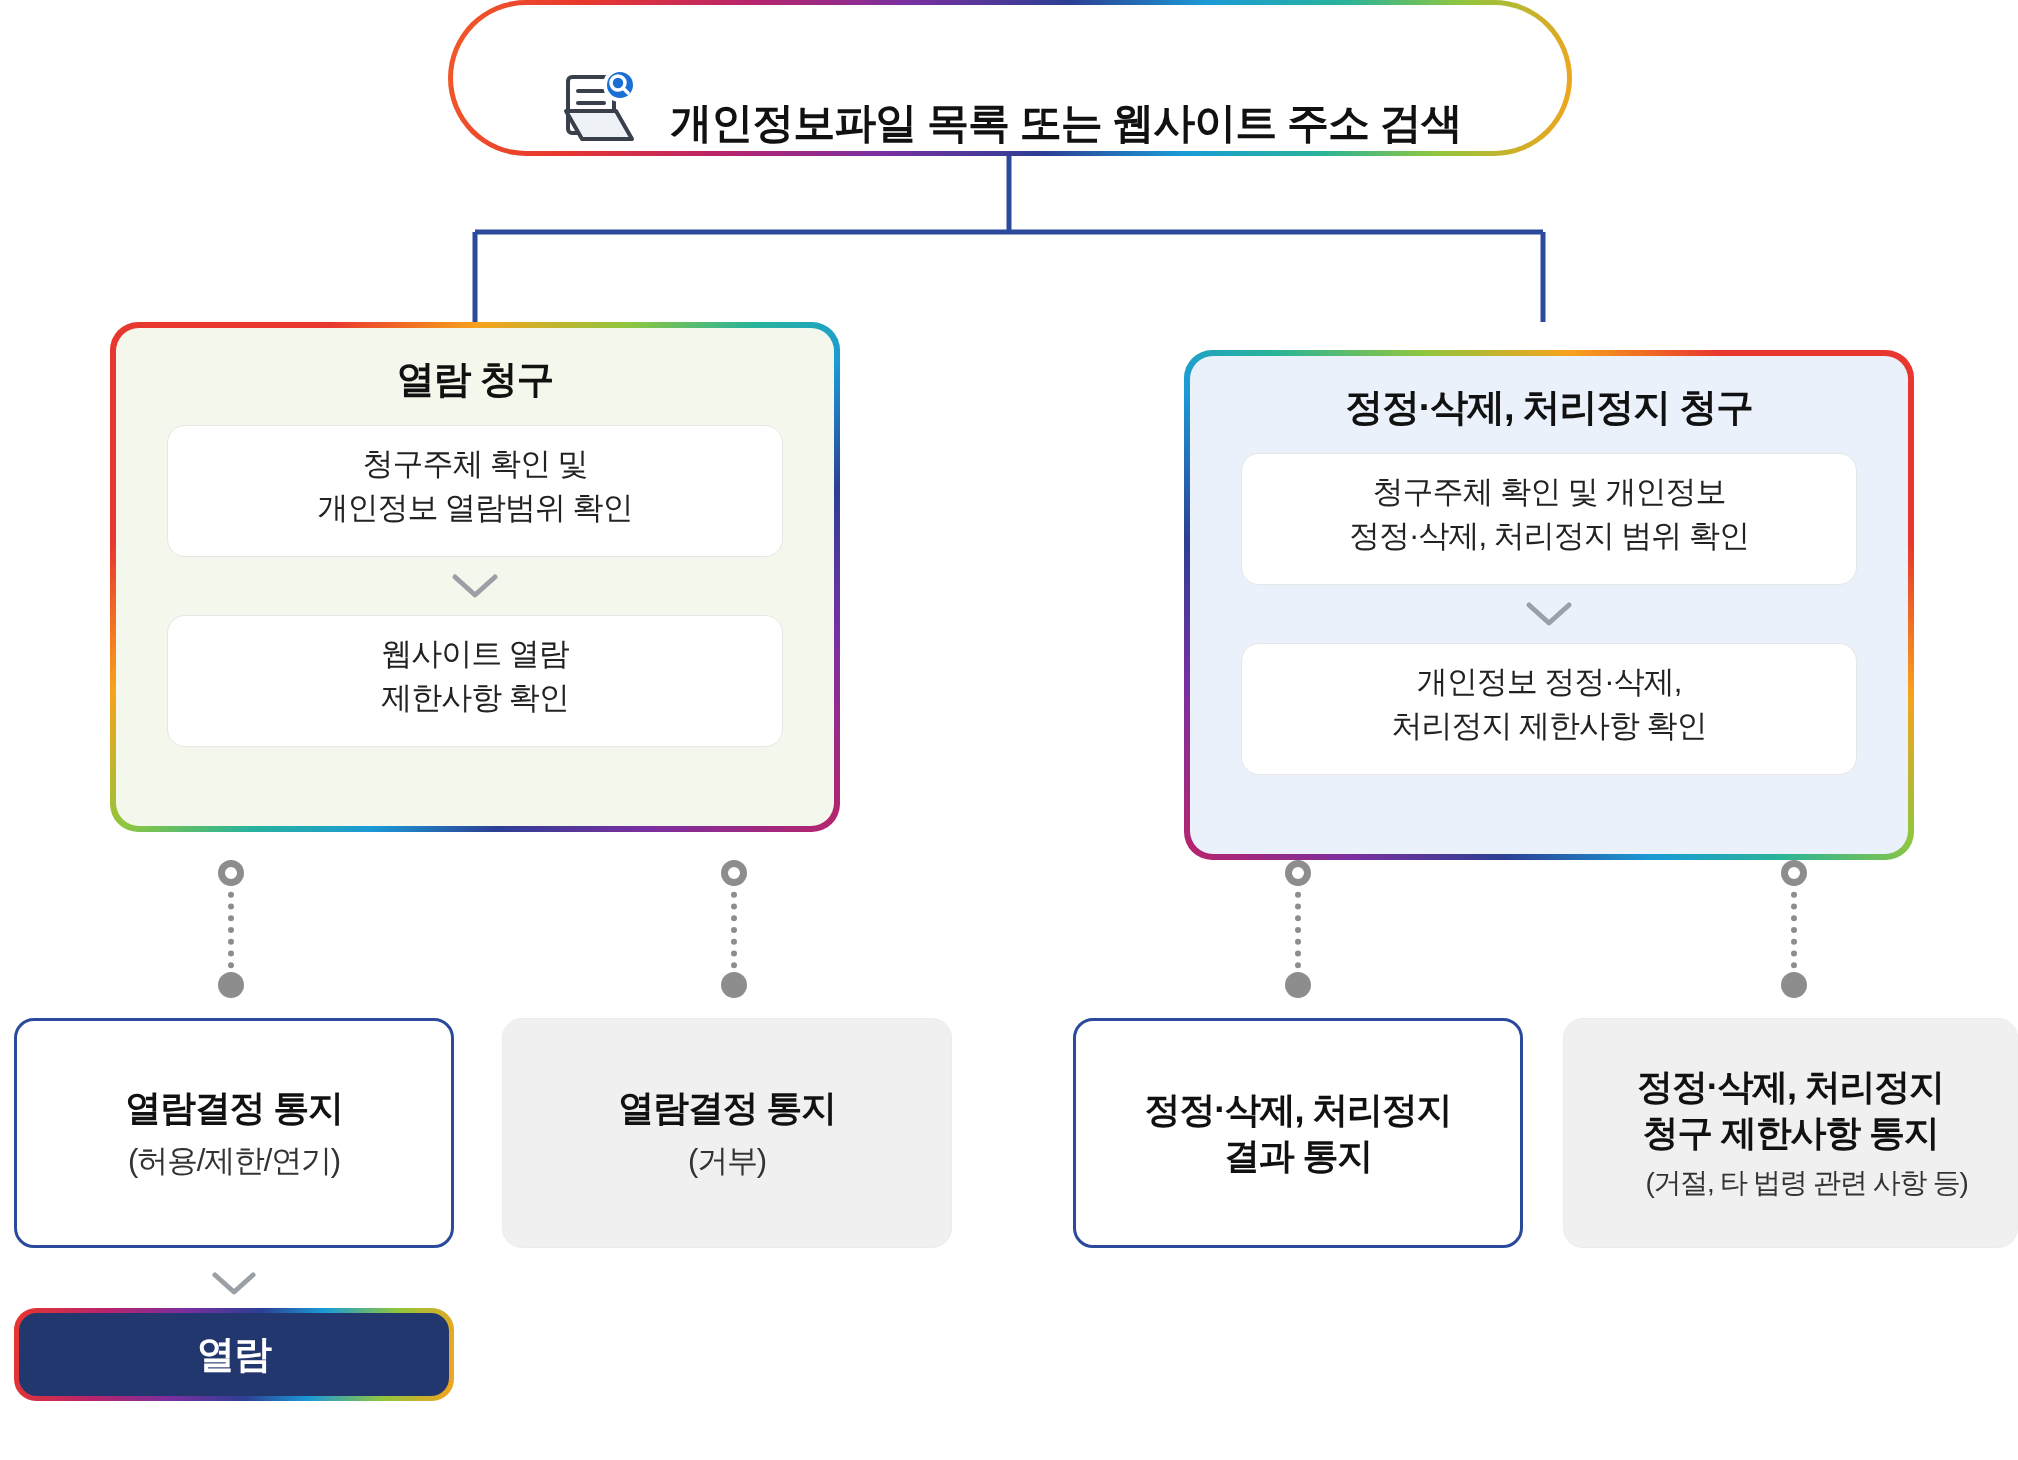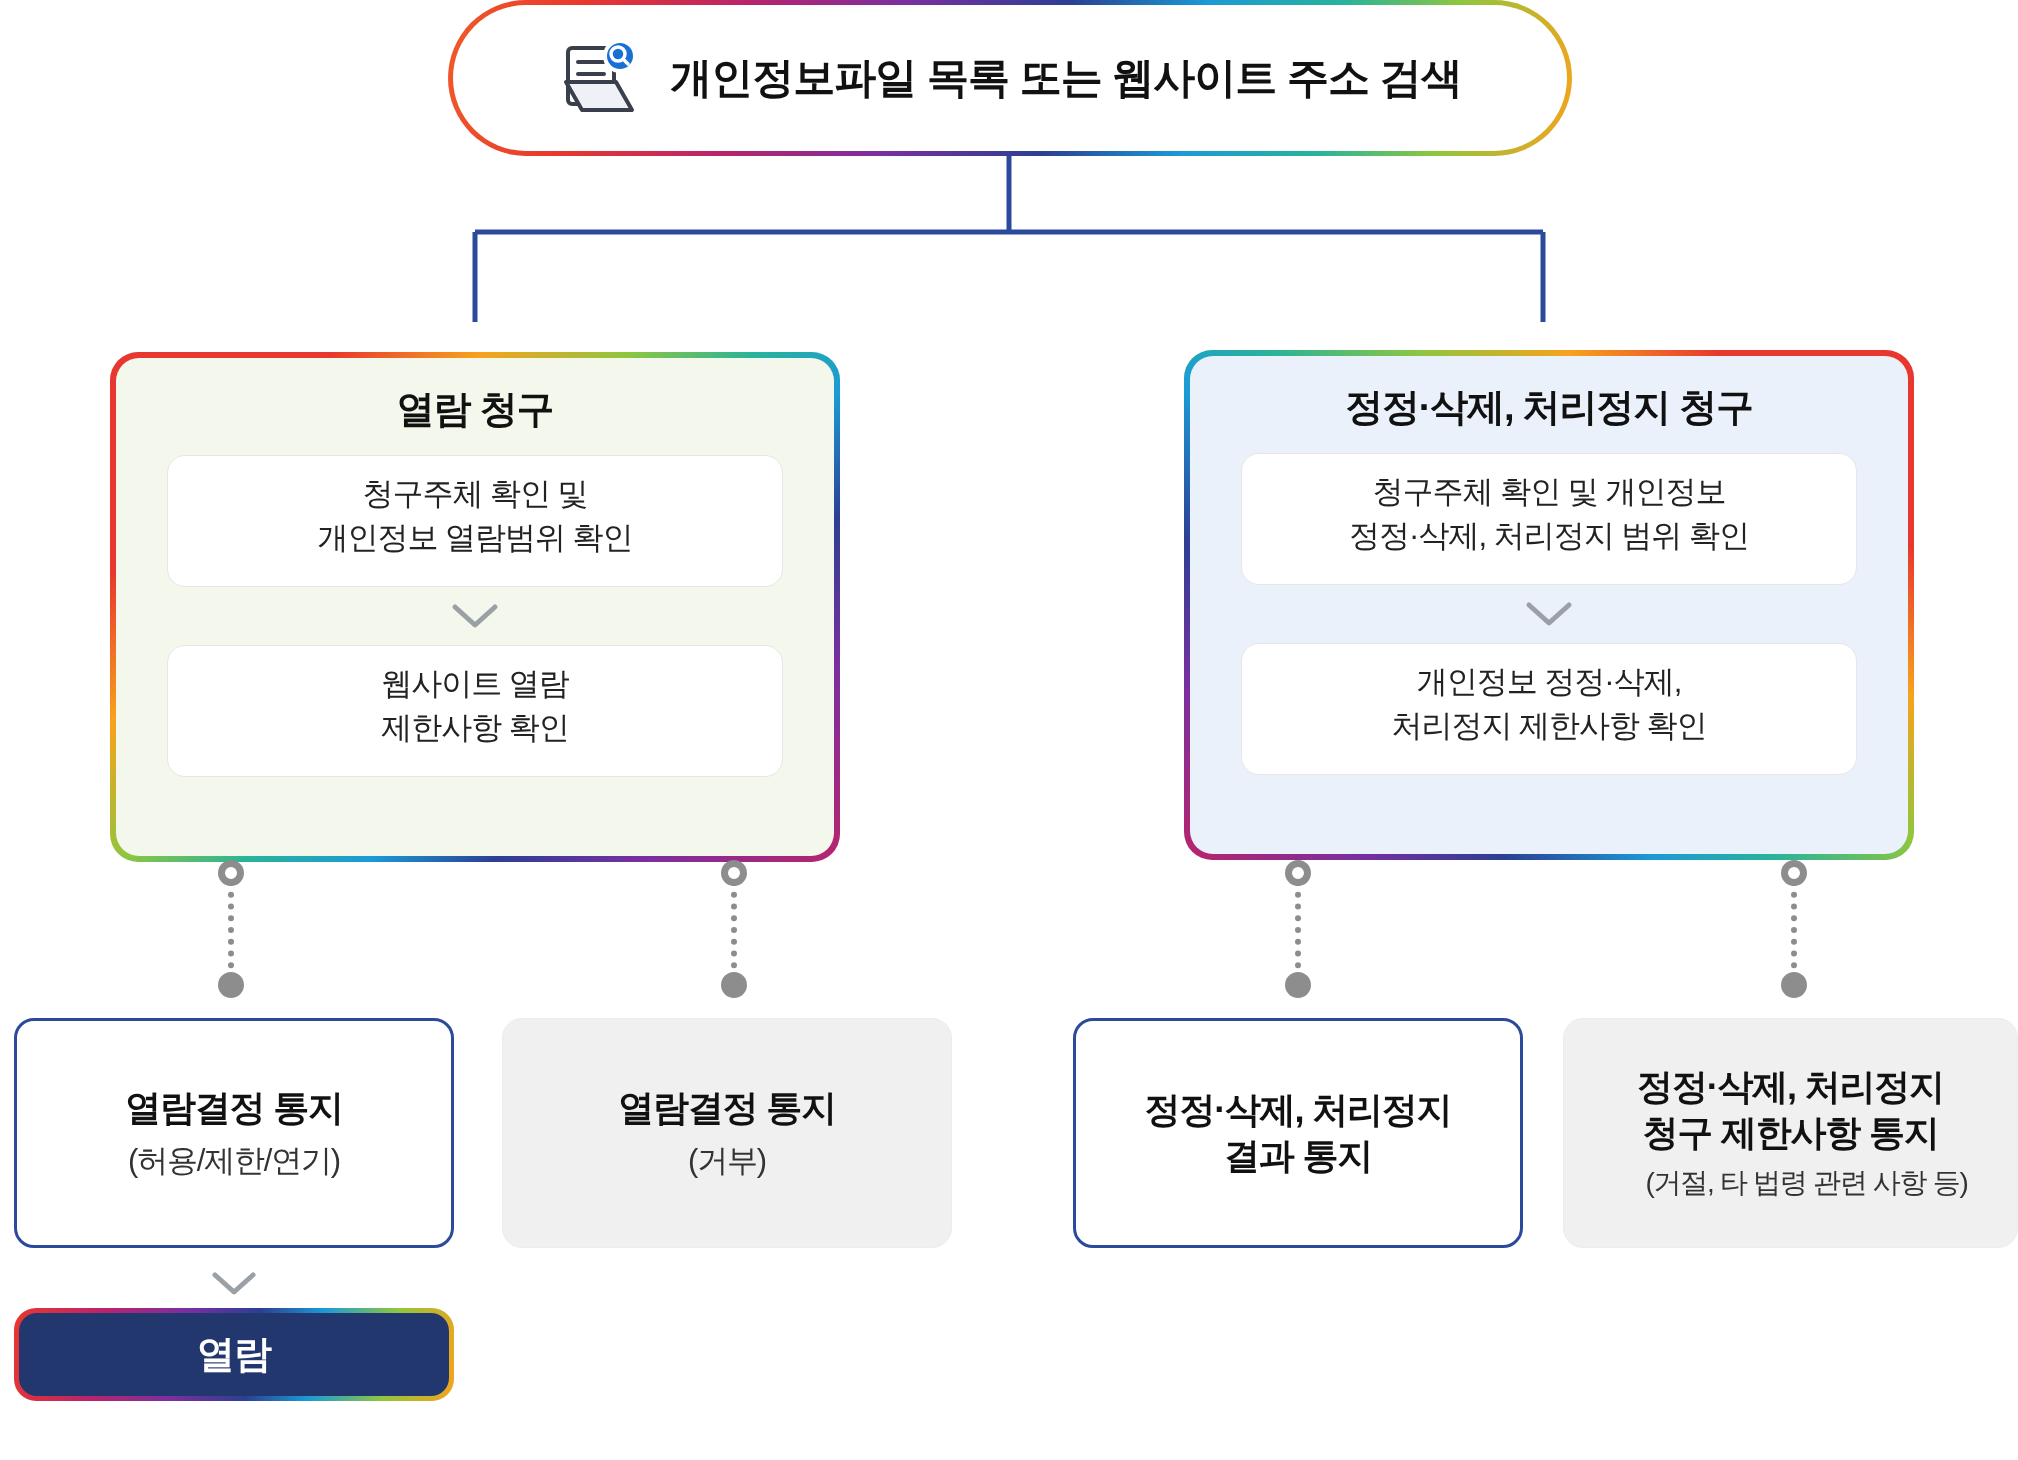--- a/index.html
+++ b/index.html
@@ -58,7 +58,7 @@
     border-radius: 74px;
     background: #ffffff;
     display: flex;
-    align-items: center;
+    align-items: flex-end;
     justify-content: center;
     gap: 24px;
   }

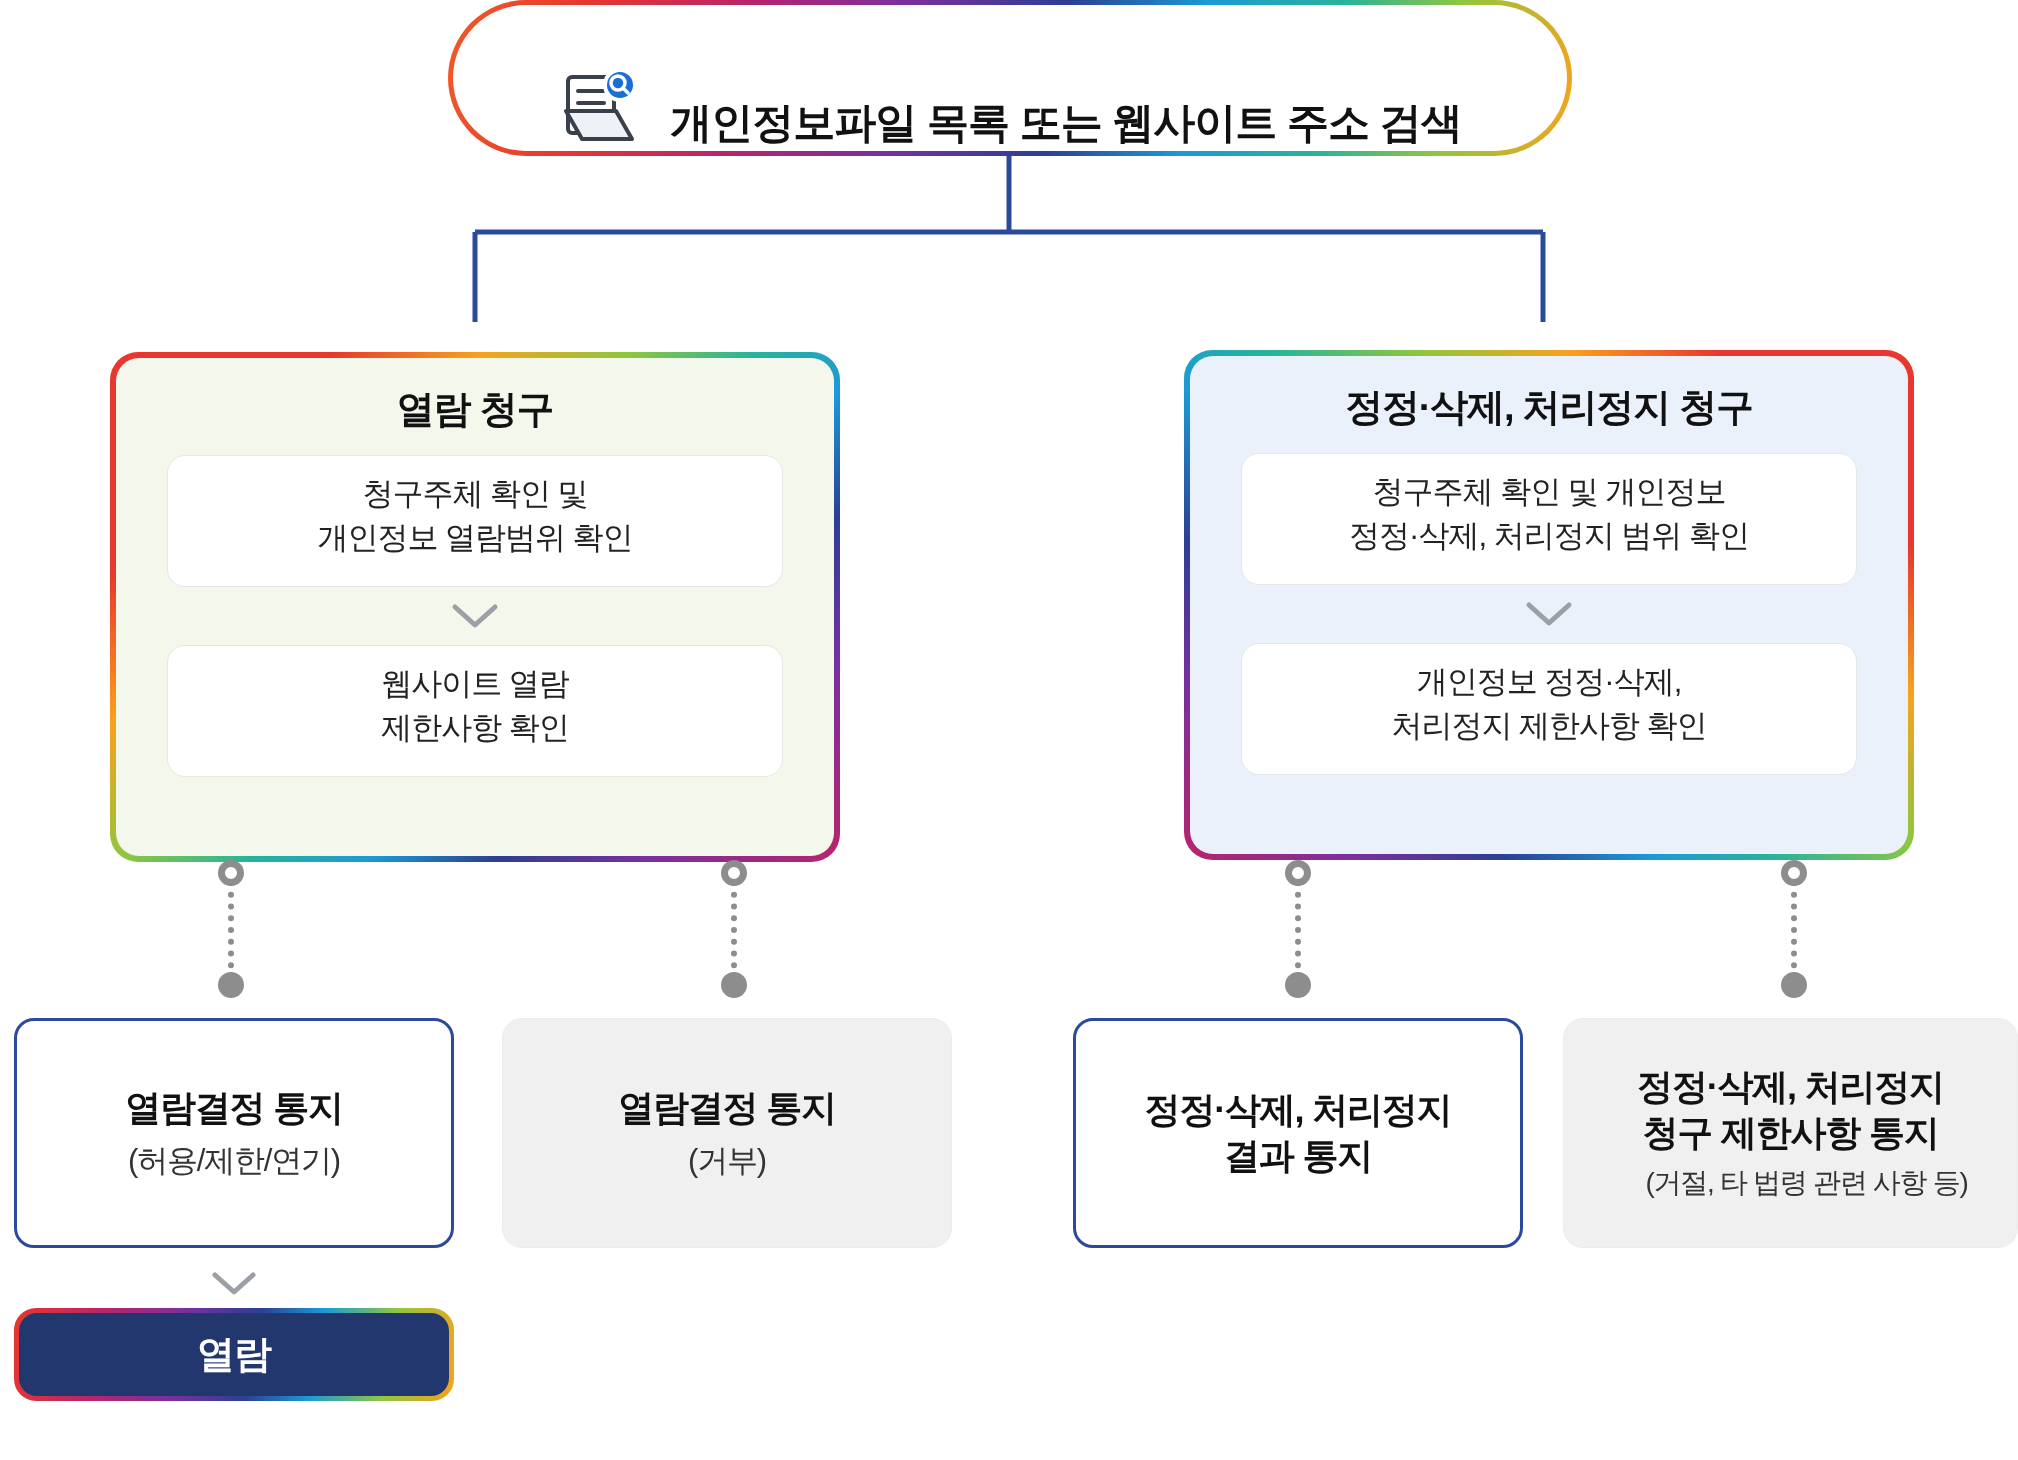--- a/index.html
+++ b/index.html
@@ -96,7 +96,6 @@
         #2c3f93 72%,
         #7a2fa0 84%,
         #b9246b 100%);
-    margin-top: 30px;
   }
   .grad-right {
     background:

